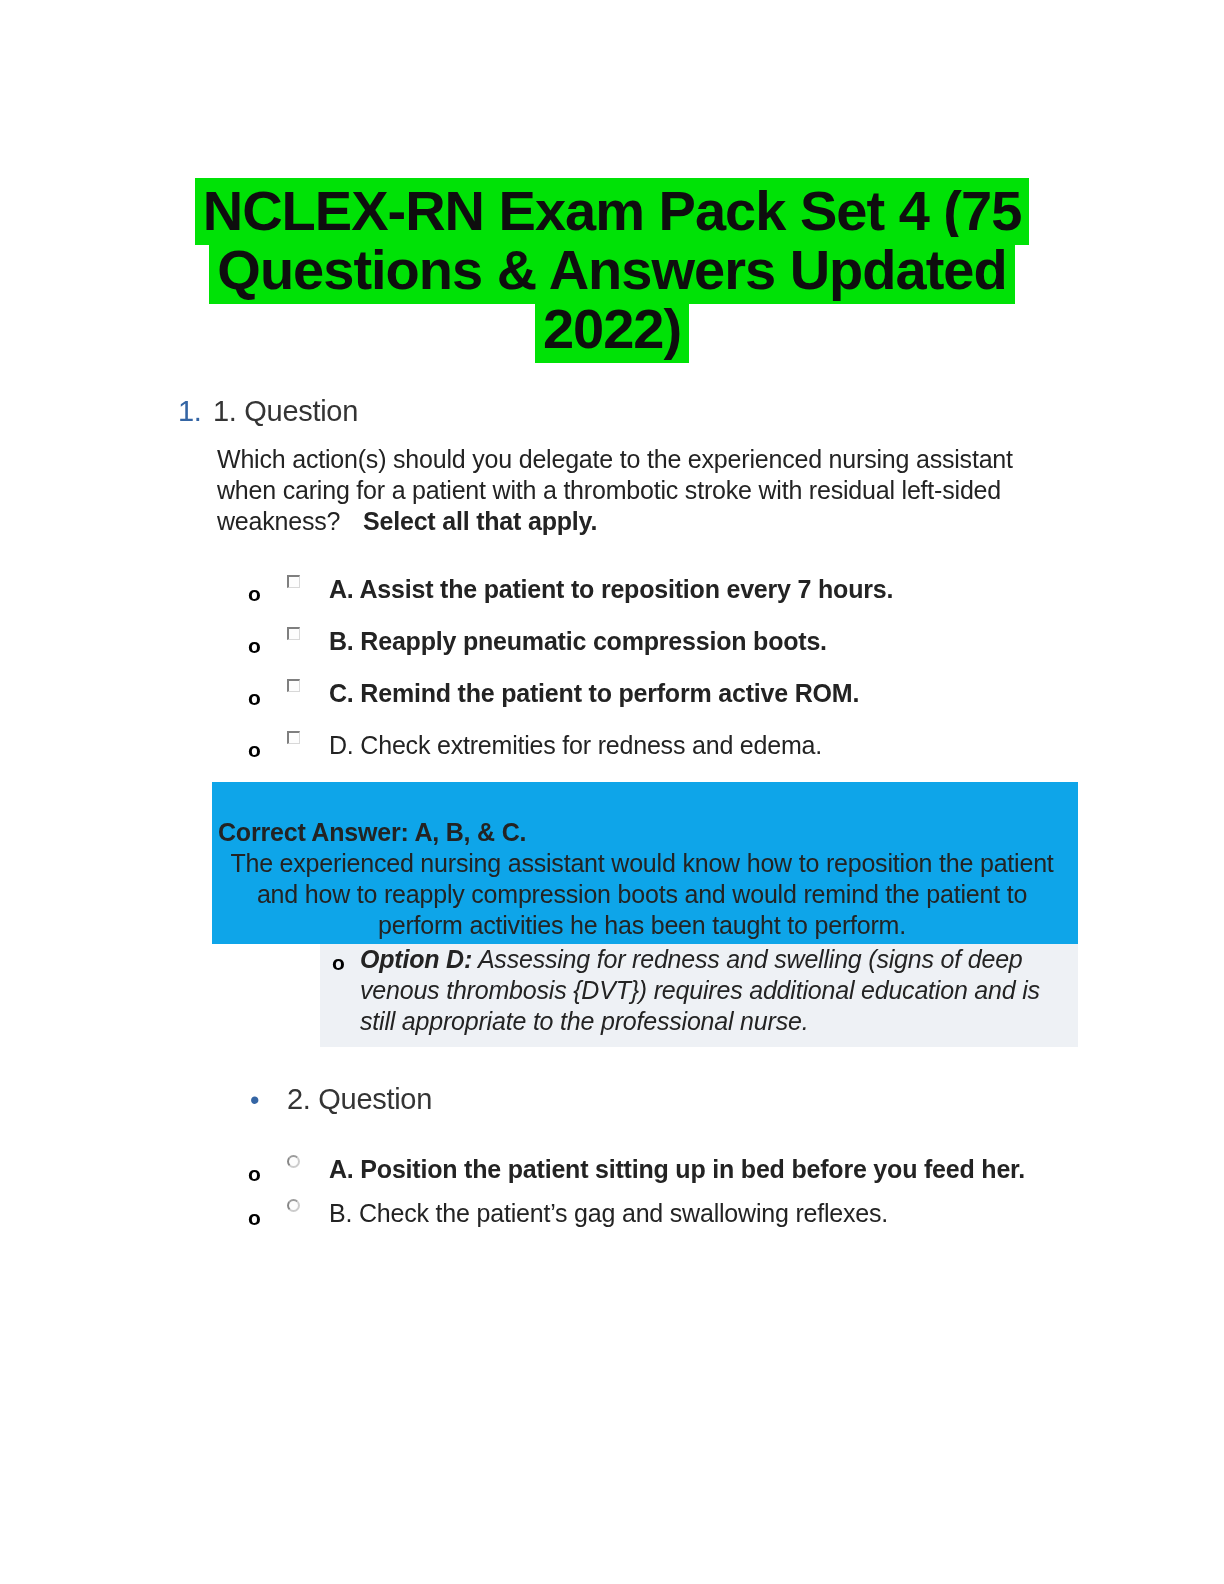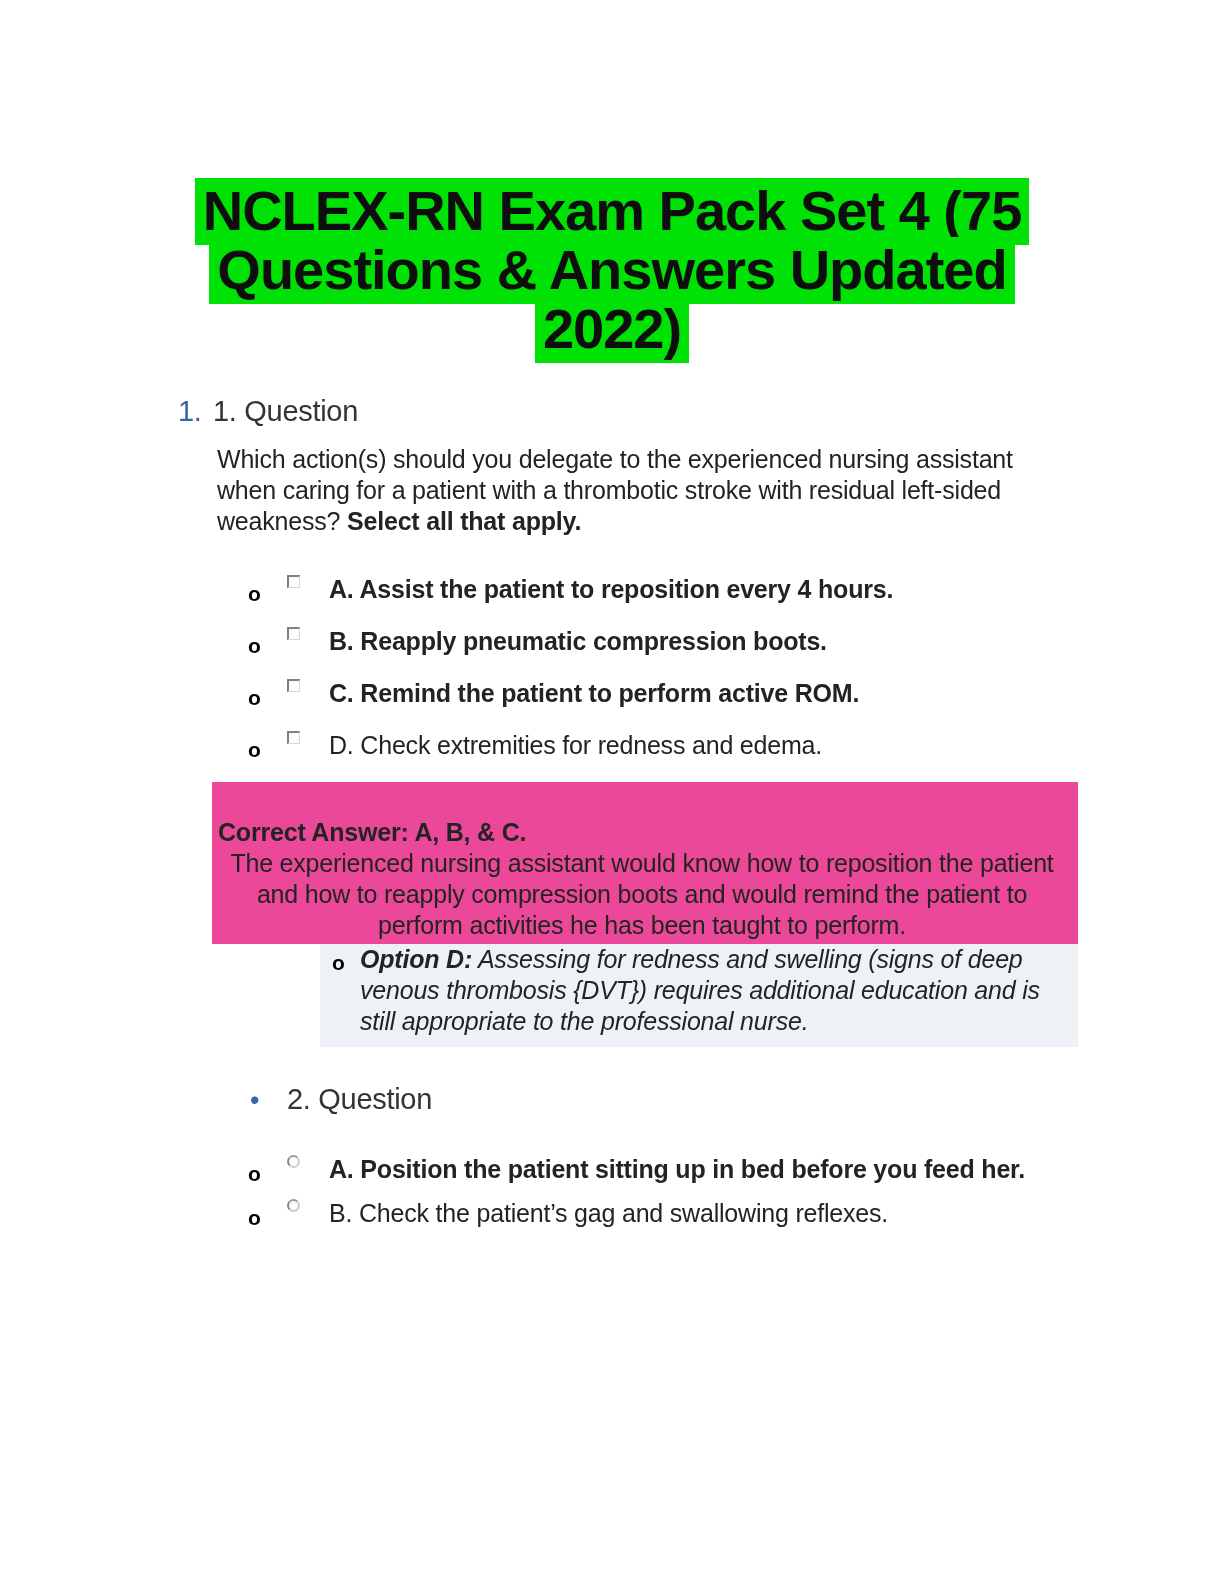--- a/index.html
+++ b/index.html
@@ -51,7 +51,7 @@
     line-height: 31px;
     letter-spacing: -0.2px;
   }
-  .q-text b, .bold-run { font-weight: bold; }
+  .q-text b, .bold-run { font-weight: bold; margin-left: 16px; }
 
   
   .options { margin-top: 37px; }

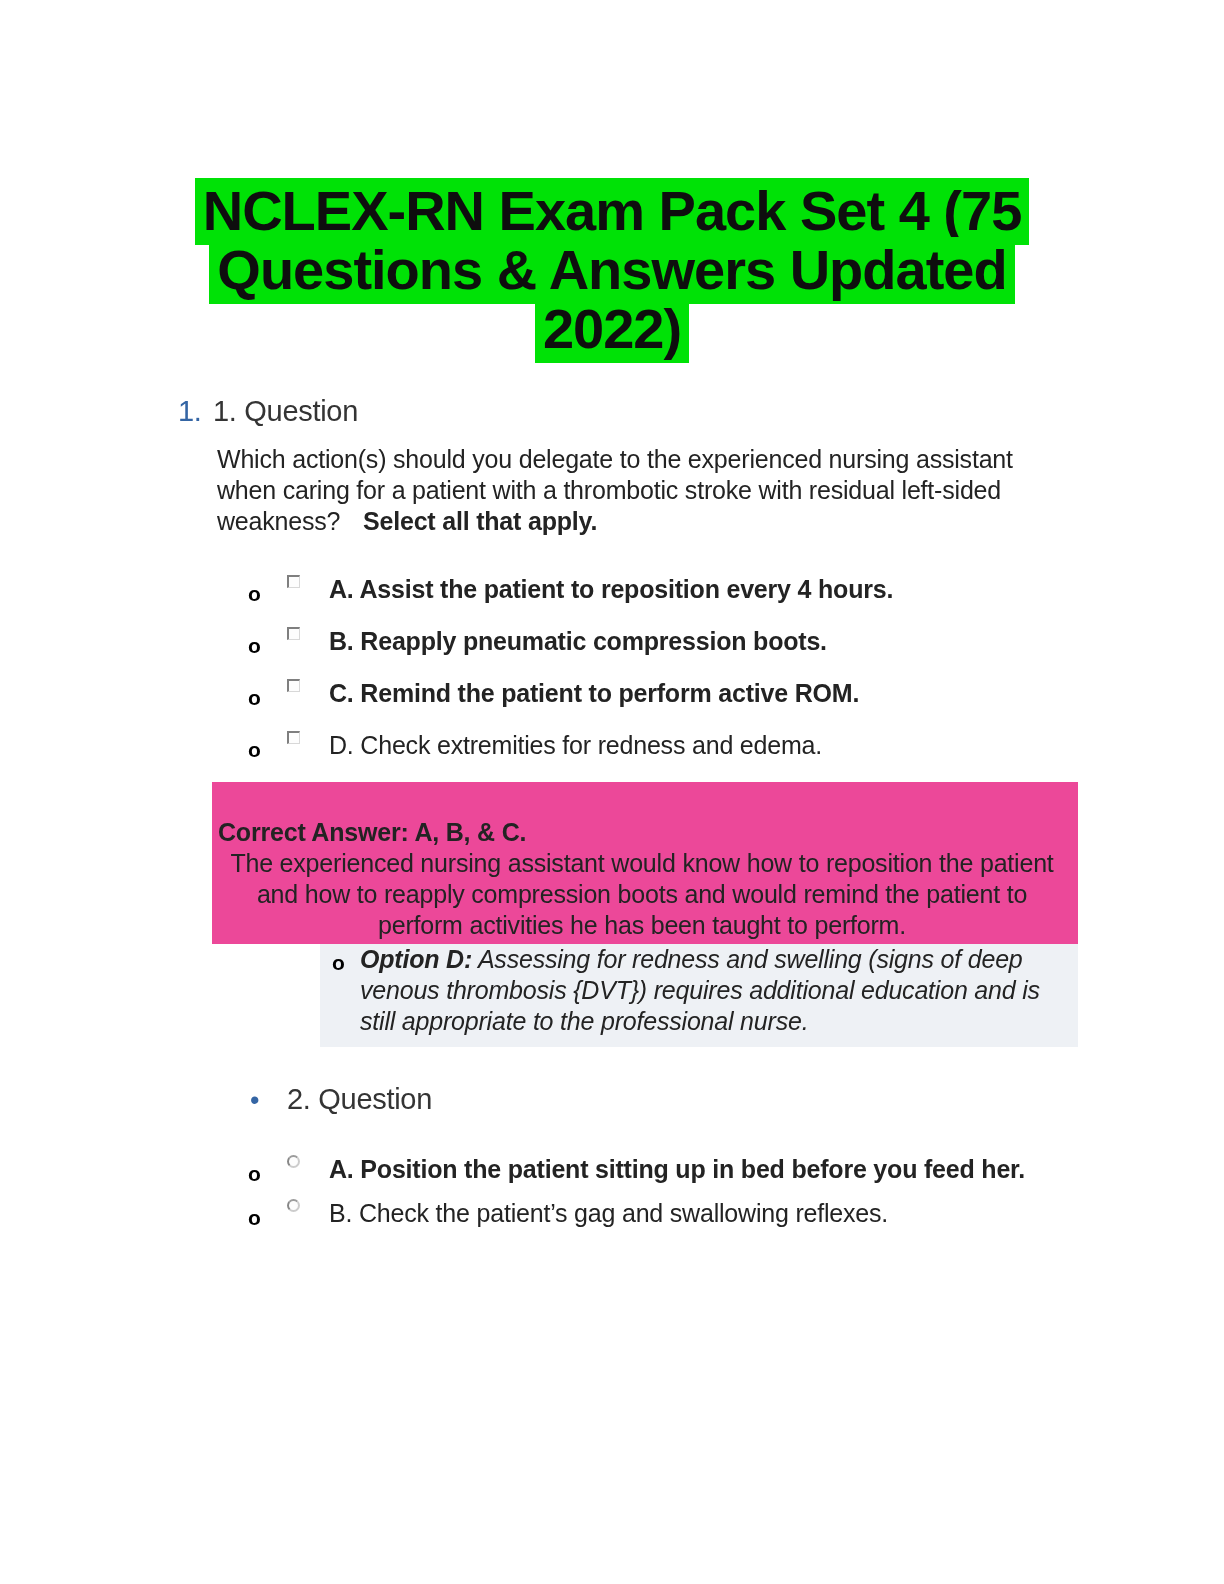--- a/index.html
+++ b/index.html
@@ -158,7 +158,7 @@
     <div class="options">
       <div class="opt bold">
         <span class="opt-bullet">o</span>
-        <span class="ctrl checkbox"></span><span>A. Assist the patient to reposition every 4 hours.</span>
+        <span class="ctrl checkbox"></span><span>A. Assist the patient to reposition every 7 hours.</span>
       </div>
       <div class="opt bold">
         <span class="opt-bullet">o</span>

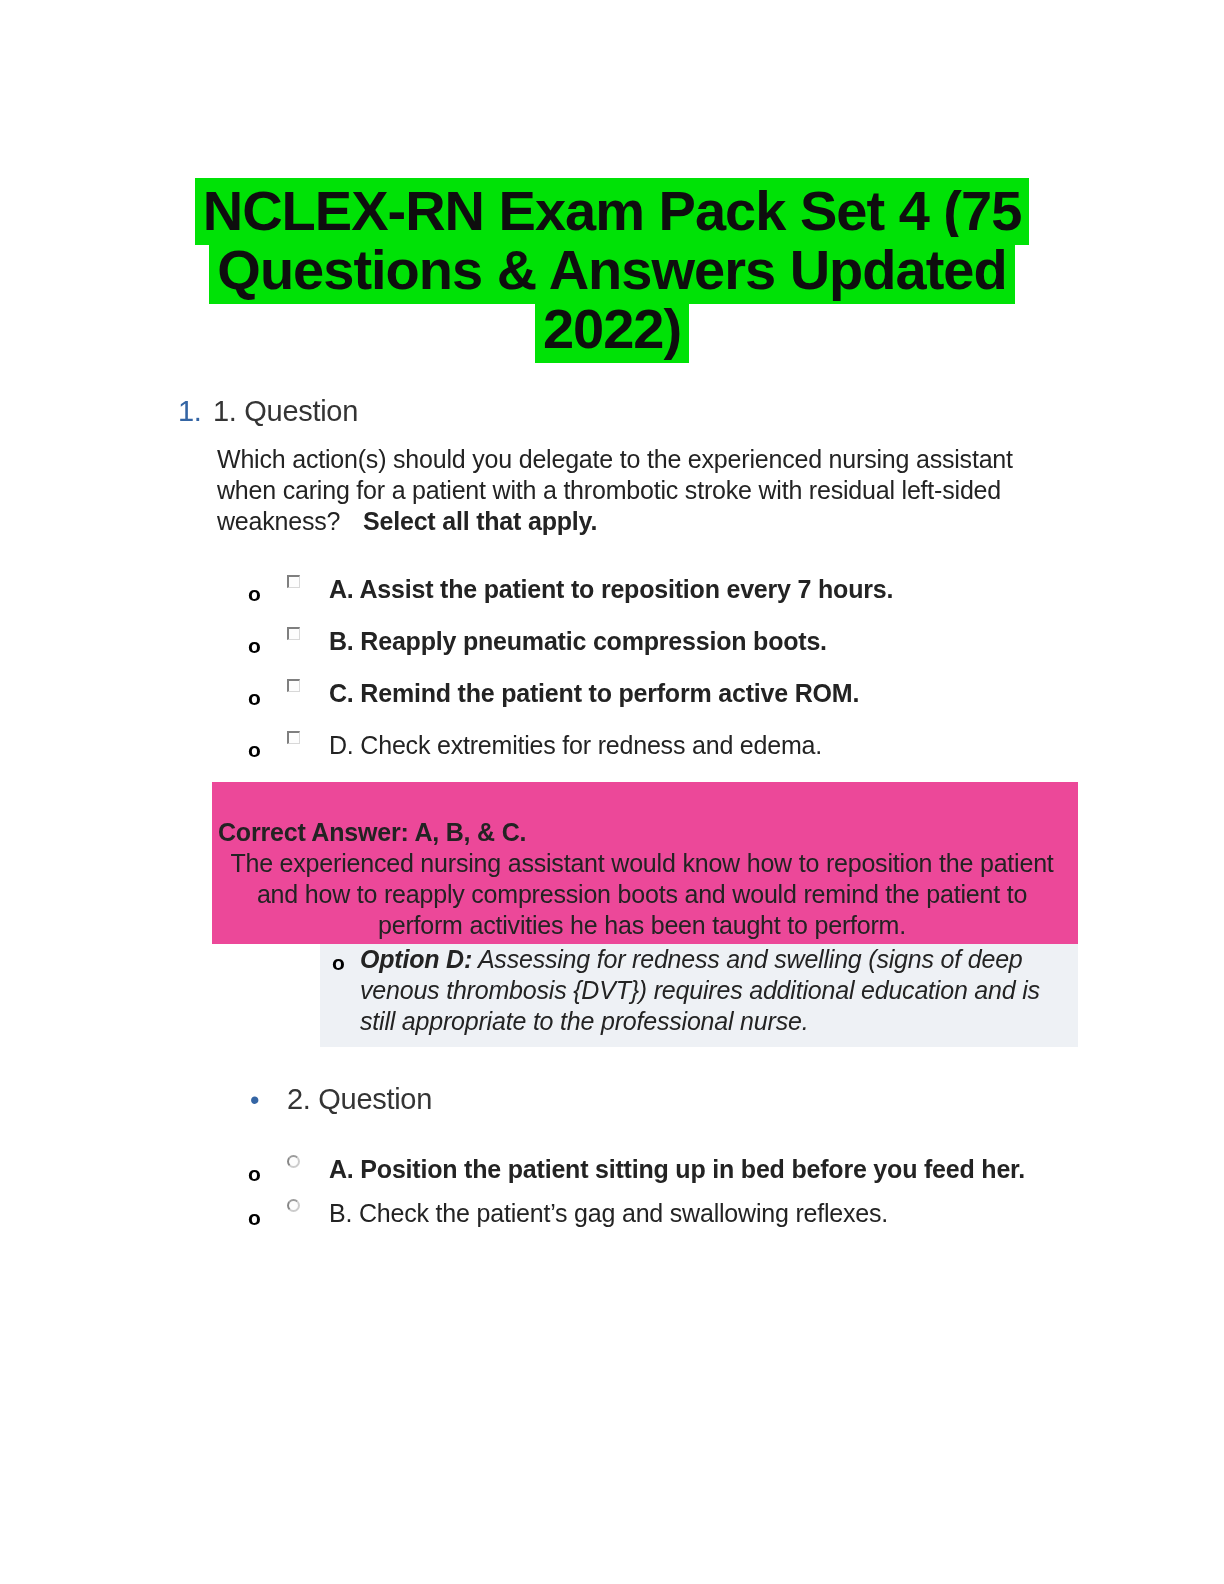--- a/index.html
+++ b/index.html
@@ -103,7 +103,7 @@
   .answer-main {
     margin: 12px 0 0 212px;
     width: 866px;
-    background: #ec4899;
+    background: #0ea5e9;
     padding: 35px 0 3px 6px;
     font-size: 25px;
     line-height: 31px;

